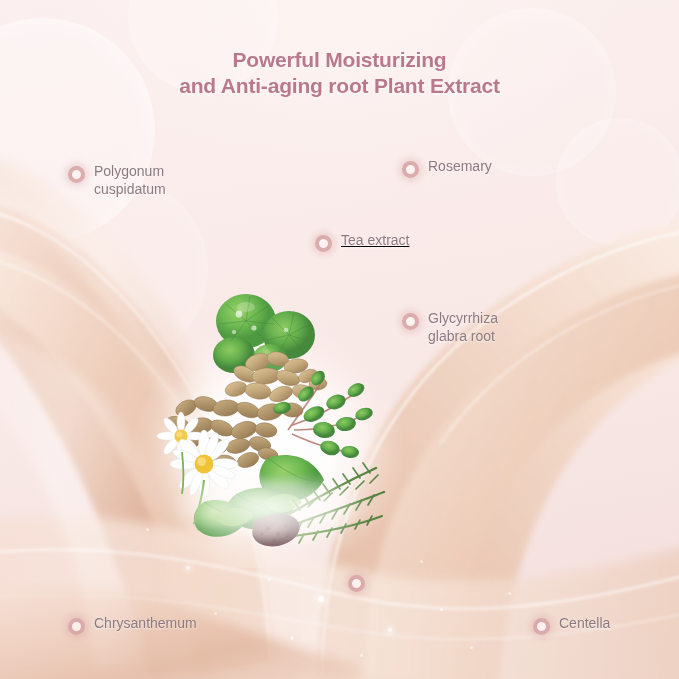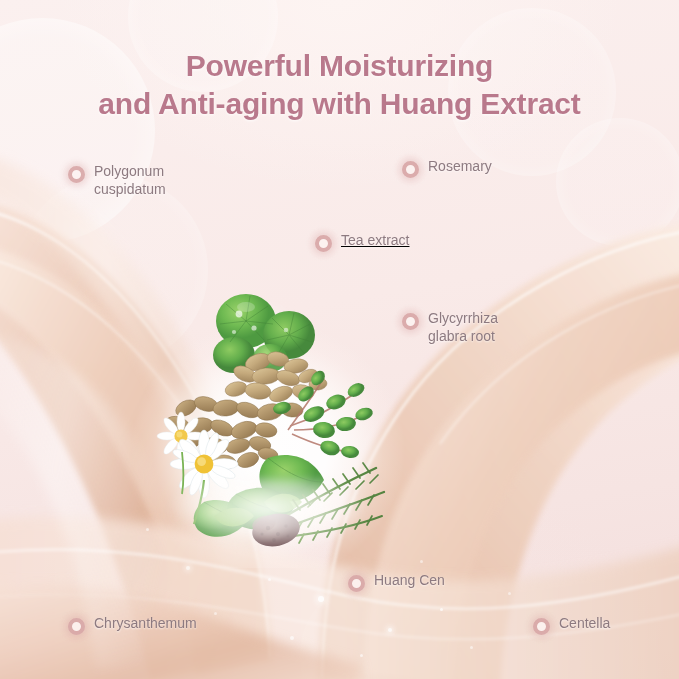--- a/index.html
+++ b/index.html
@@ -58,7 +58,7 @@
     position:absolute; left:0; right:0; top:47px;
     text-align:center;
     color:#b9798c;
-    font-size:30px;
+    font-size:21px;
     font-weight:bold;
     line-height:1.26;
     letter-spacing:-0.2px;

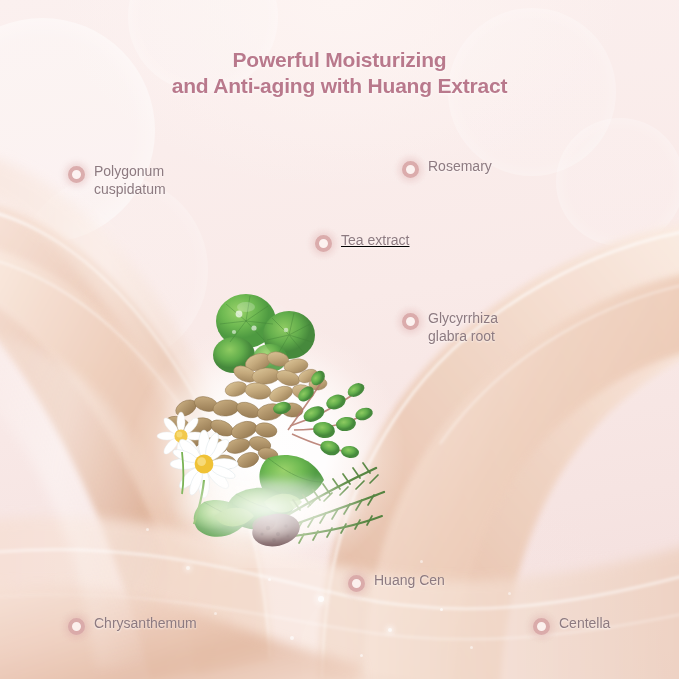--- a/index.html
+++ b/index.html
@@ -400,7 +400,7 @@
 
   <h1 id="title">
     <span class="l1">Powerful Moisturizing</span>
-    <span class="l2">and Anti-aging with Huang Extract</span>
+    <span class="l2">and Anti-aging root Plant Extract</span>
   </h1>
 
   <div class="label" id="lbl-polygonum">

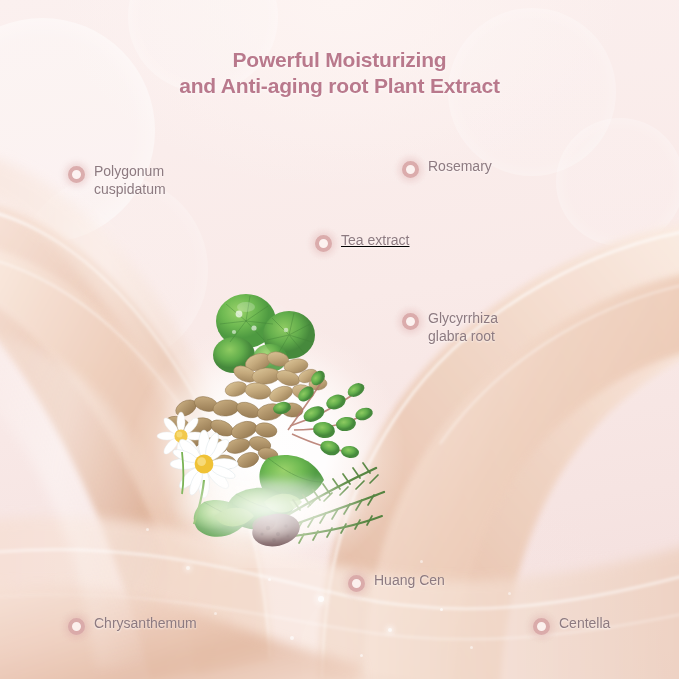--- a/index.html
+++ b/index.html
@@ -427,7 +427,6 @@
 
   <div class="label" id="lbl-huangcen">
     <span class="marker"></span>
-    <span class="ltext">Huang Cen</span>
   </div>
 
   <div class="label" id="lbl-centella">

